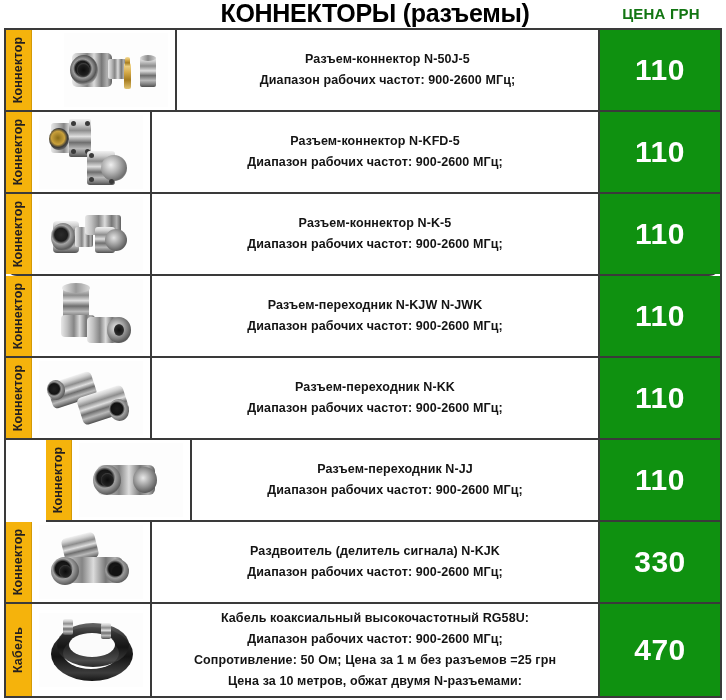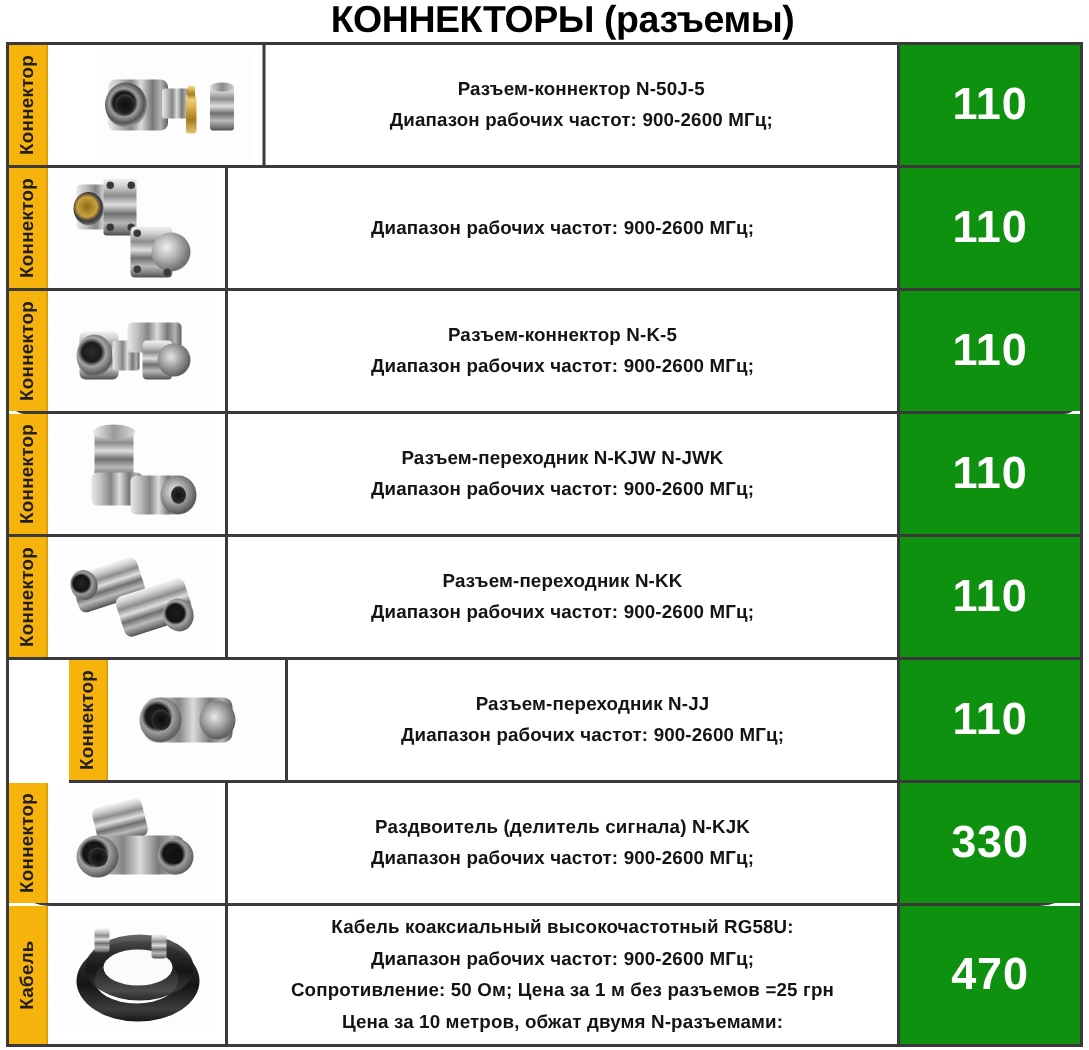--- a/index.html
+++ b/index.html
@@ -131,6 +131,7 @@
 
   <div class="header">
     <div class="header-title">КОННЕКТОРЫ (разъемы)</div>
+    <div class="header-price">ЦЕНА ГРН</div>
   </div>
 
   <div class="table" id="tbl">

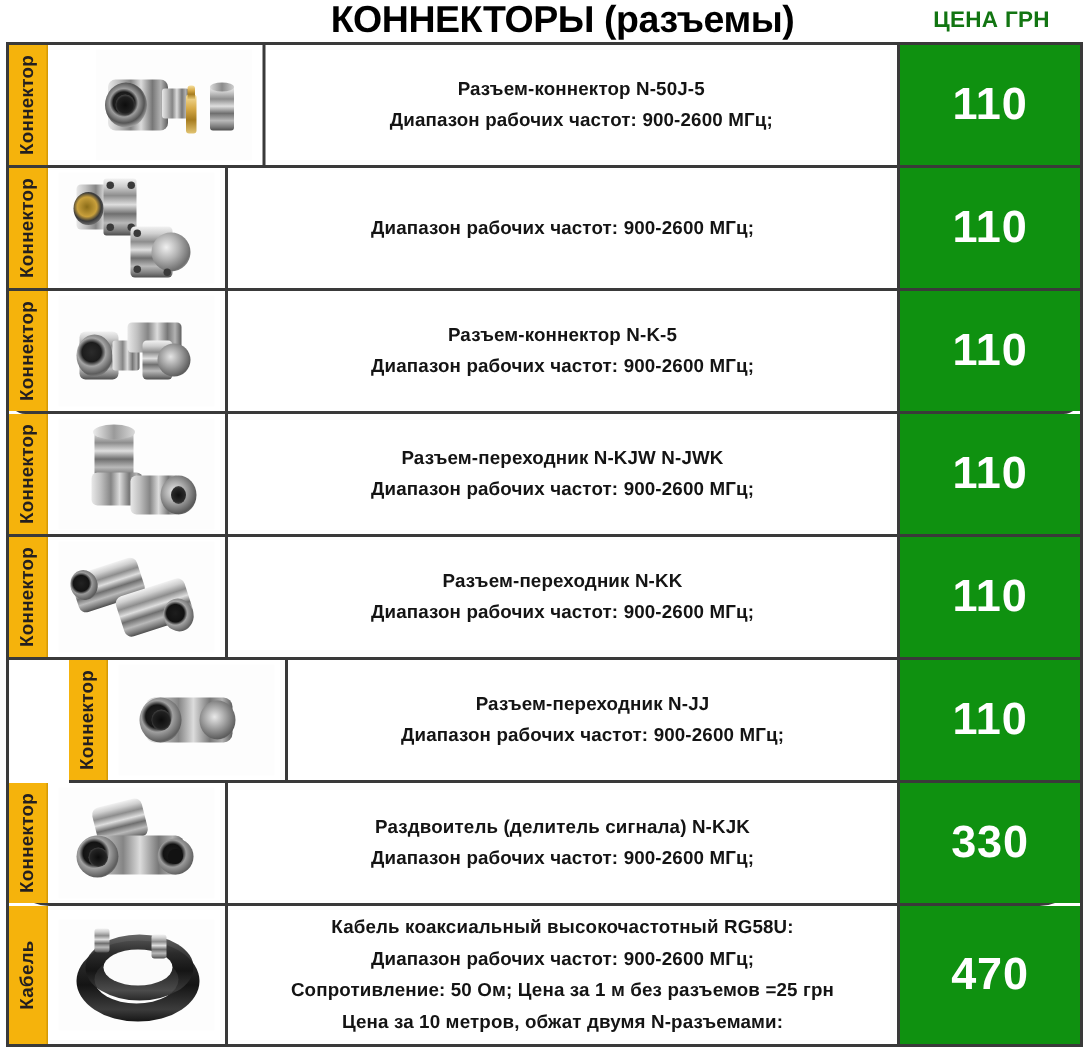--- a/index.html
+++ b/index.html
@@ -180,6 +180,7 @@
           </div>
         </div>
         <div class="textcell">
+          <div class="tline">Разъем-коннектор N-KFD-5</div>
           <div class="tline">Диапазон рабочих частот: 900-2600 МГц;</div>
         </div>
         <div class="pricecell">

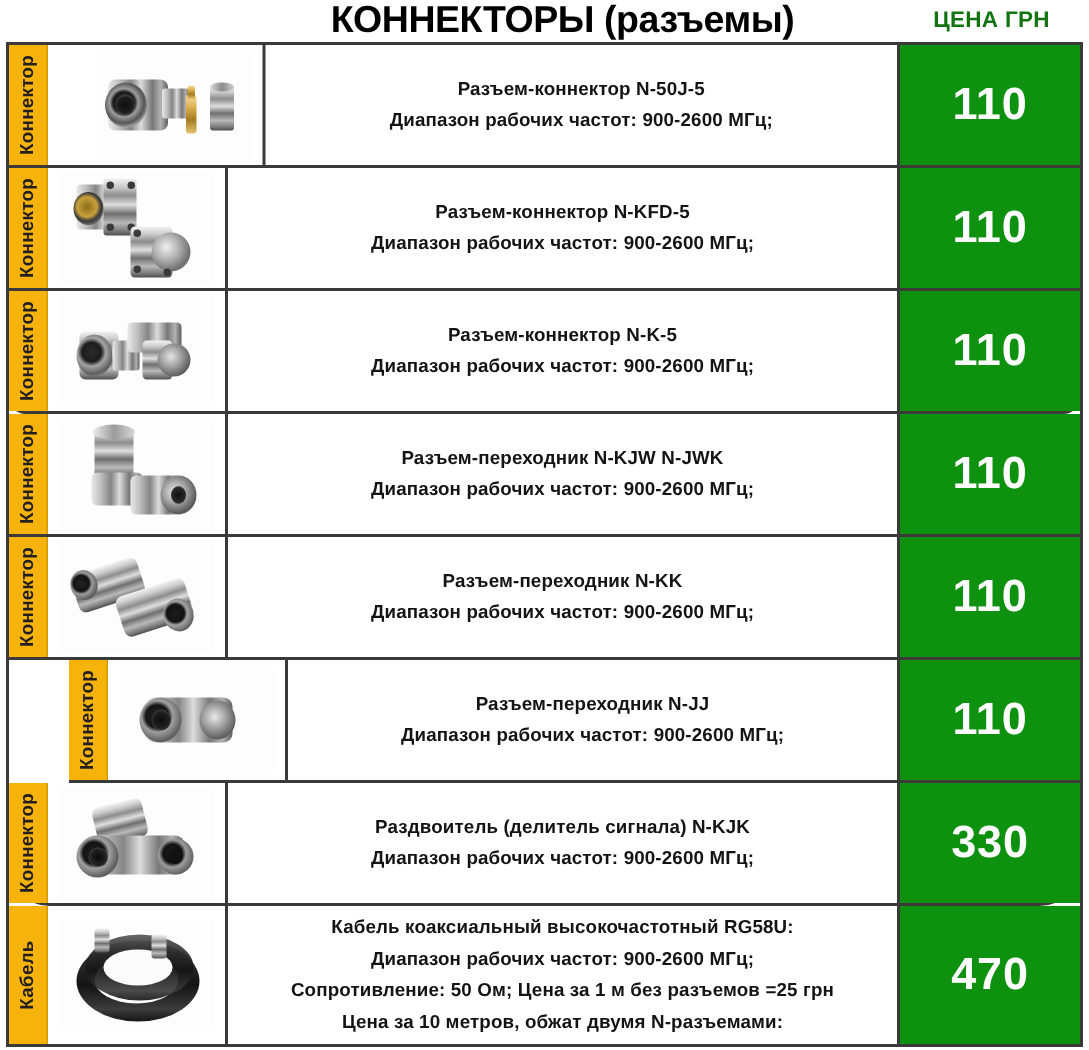--- a/index.html
+++ b/index.html
@@ -271,7 +271,7 @@
           <div class="price">110</div>
         </div>
       </div>
-      <div class="row" style="flex: 1 1 0px; border-radius: 27px;">
+      <div class="row" style="flex: 1 1 0px;">
         <div class="cat">
           <div class="cat-label">Коннектор</div>
         </div>

